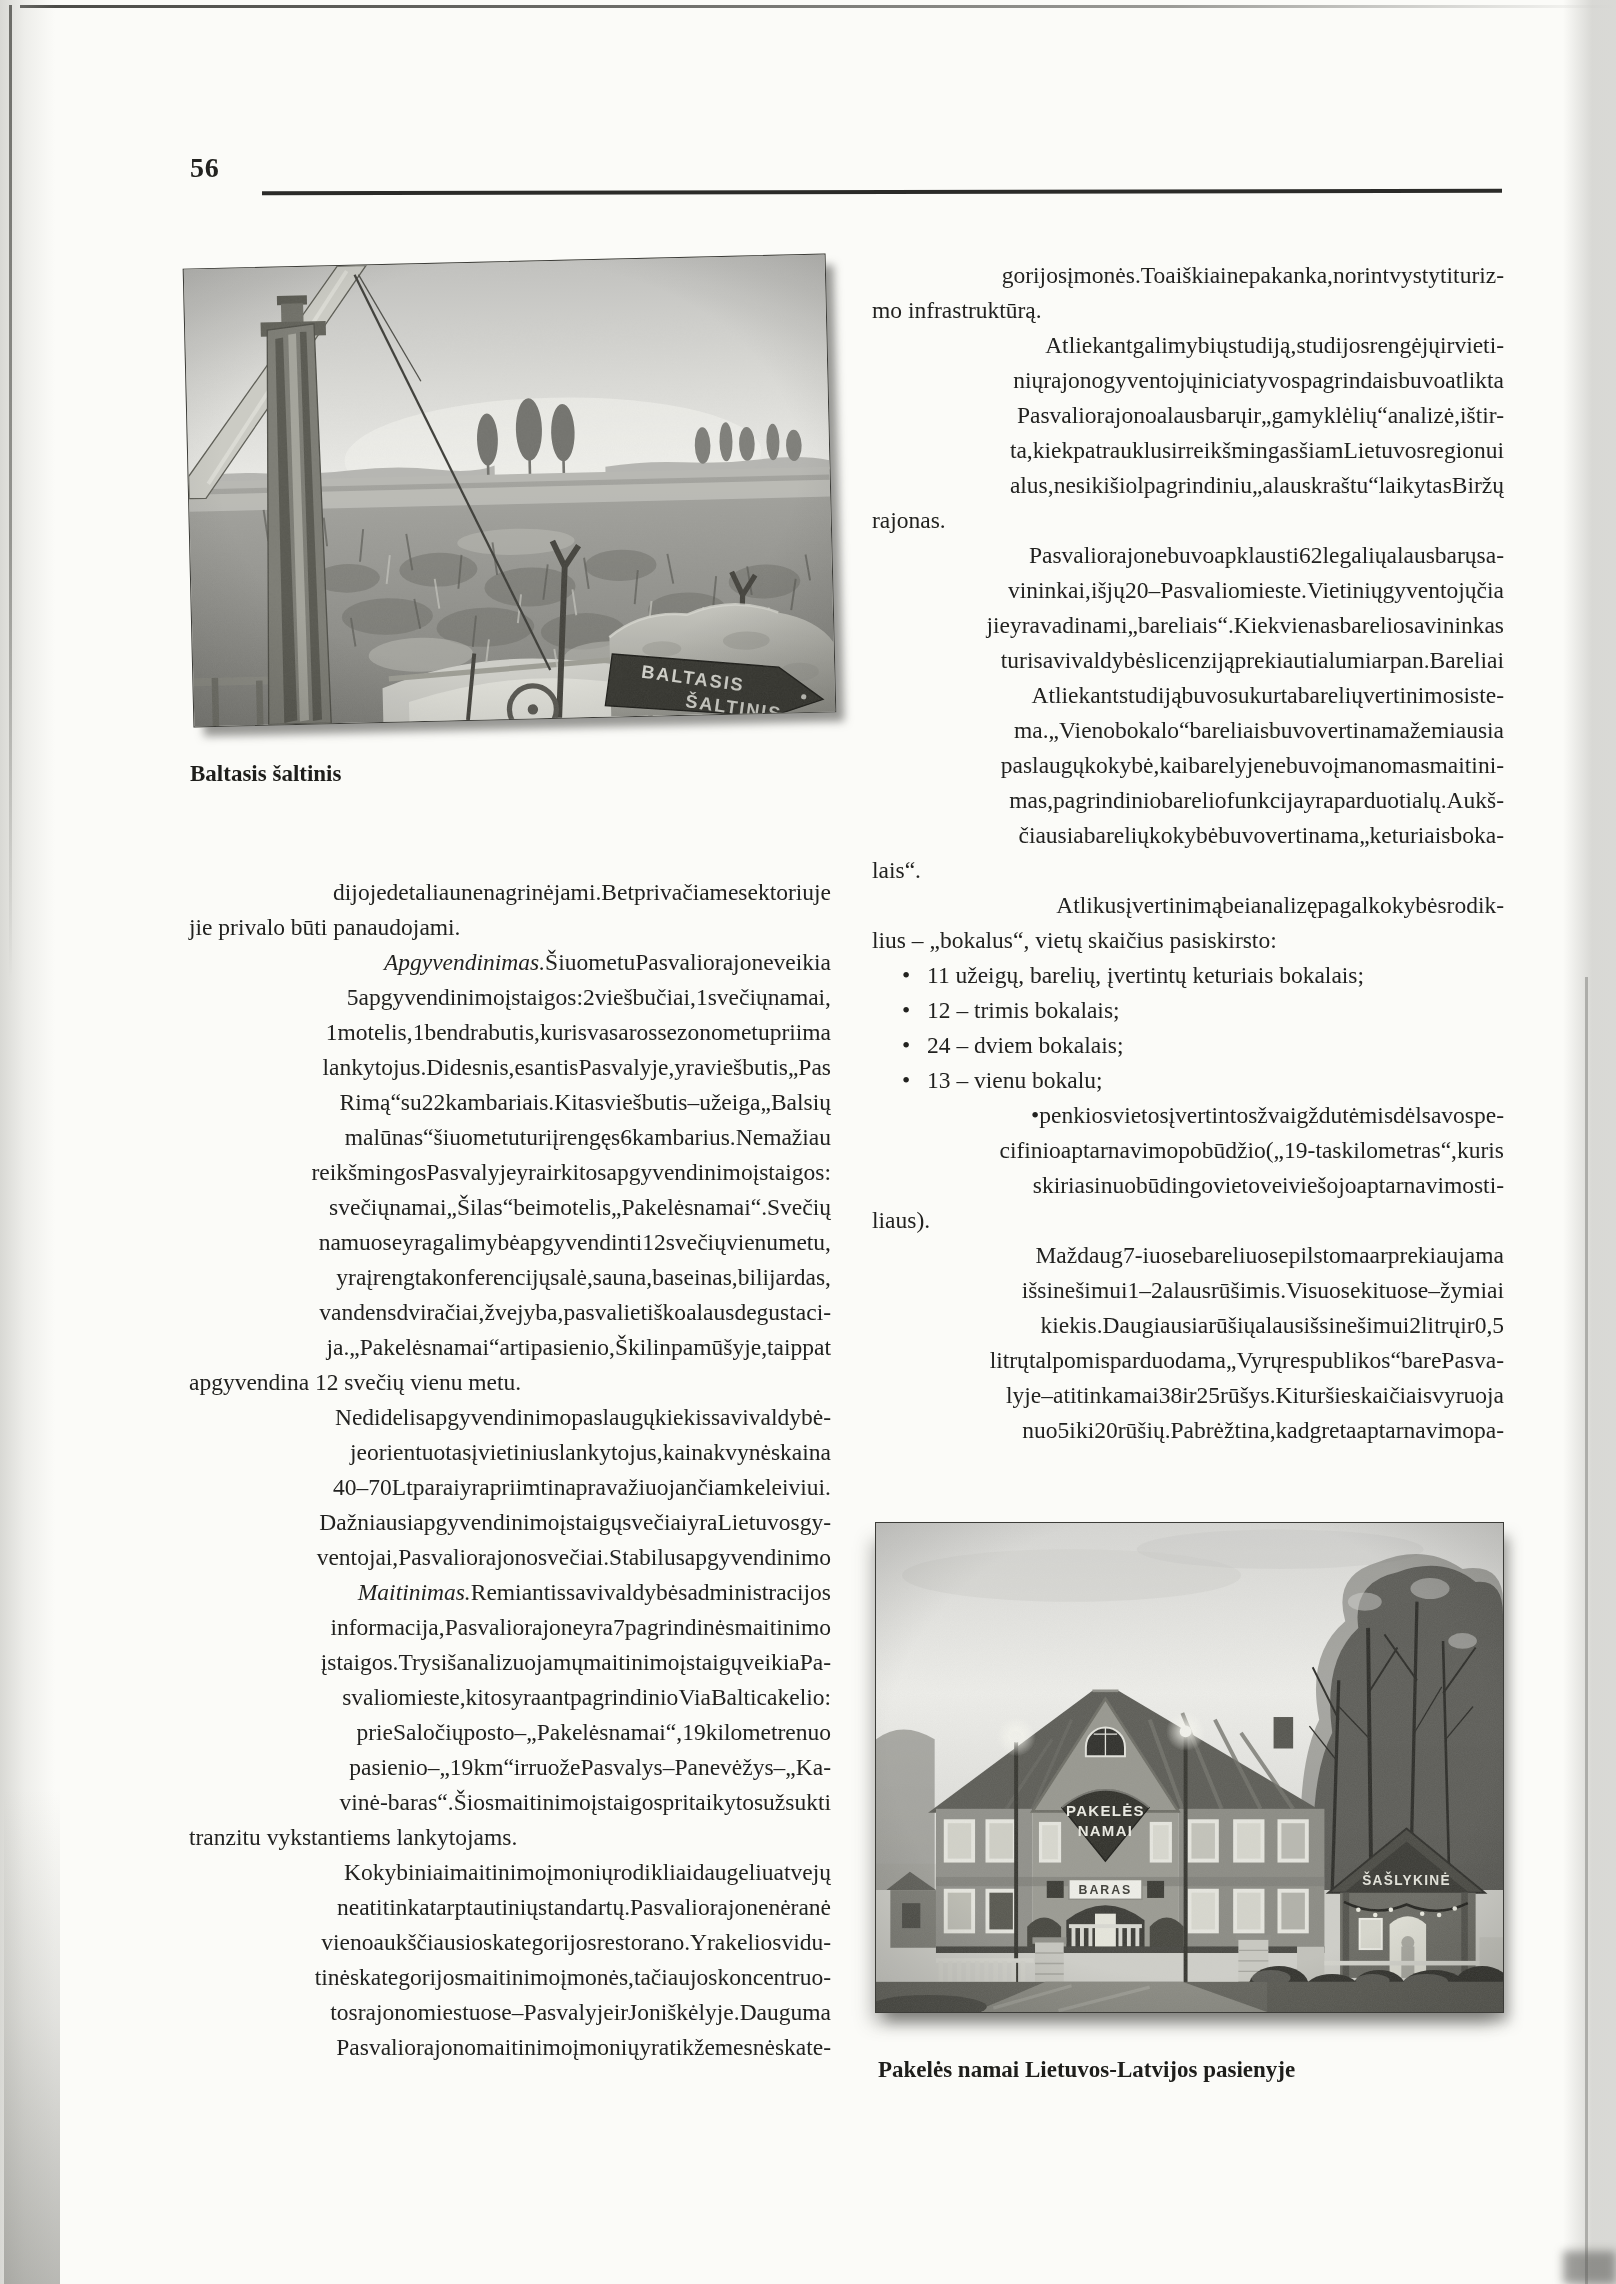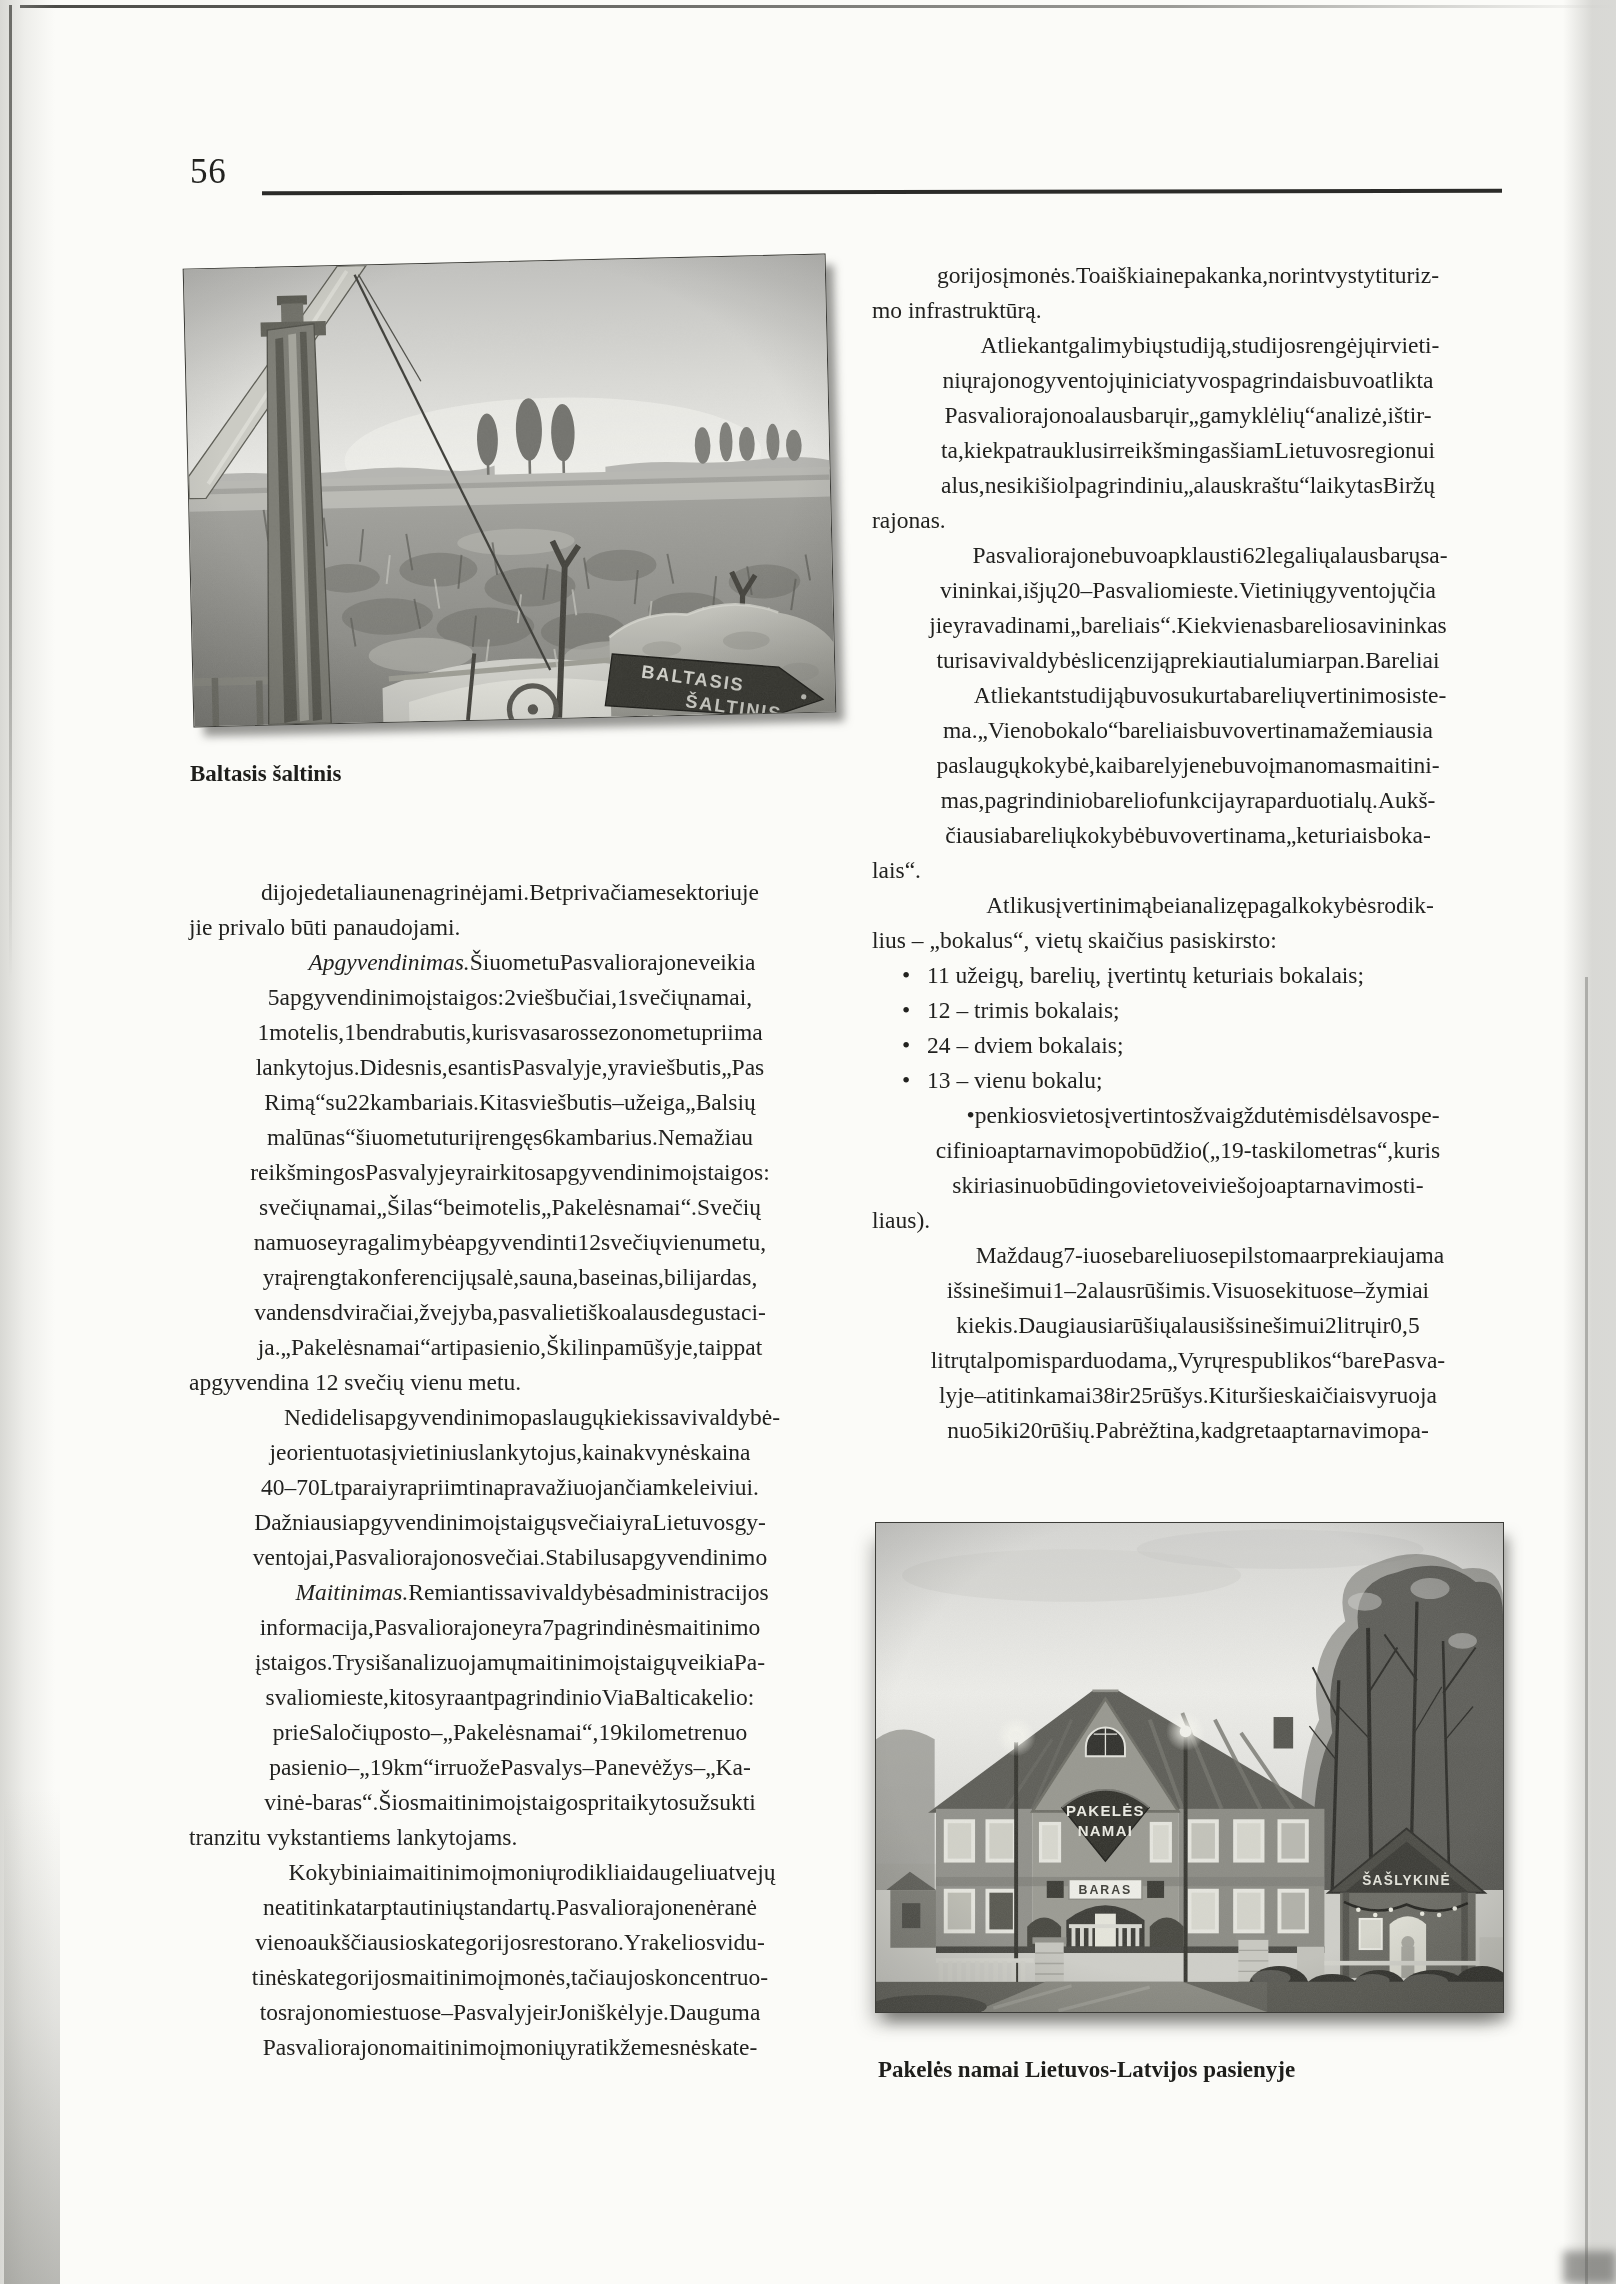--- a/index.html
+++ b/index.html
@@ -21,7 +21,7 @@
   #right-corner{left:1563px;top:2251px;width:53px;height:33px;background:rgba(86,86,82,.55);filter:blur(4.6px);}
 
   
-  #page-number{position:absolute;left:190px;top:152px;font-size:35px;font-weight:normal;letter-spacing:0.7px;}
+  #page-number{position:absolute;left:190px;top:152px;font-size:28px;font-weight:bold;letter-spacing:0.7px;}
   #header-rule{position:absolute;left:262px;top:190px;width:1240px;height:3.9px;background:#2b2b29;
     transform:rotate(-0.12deg);}
 

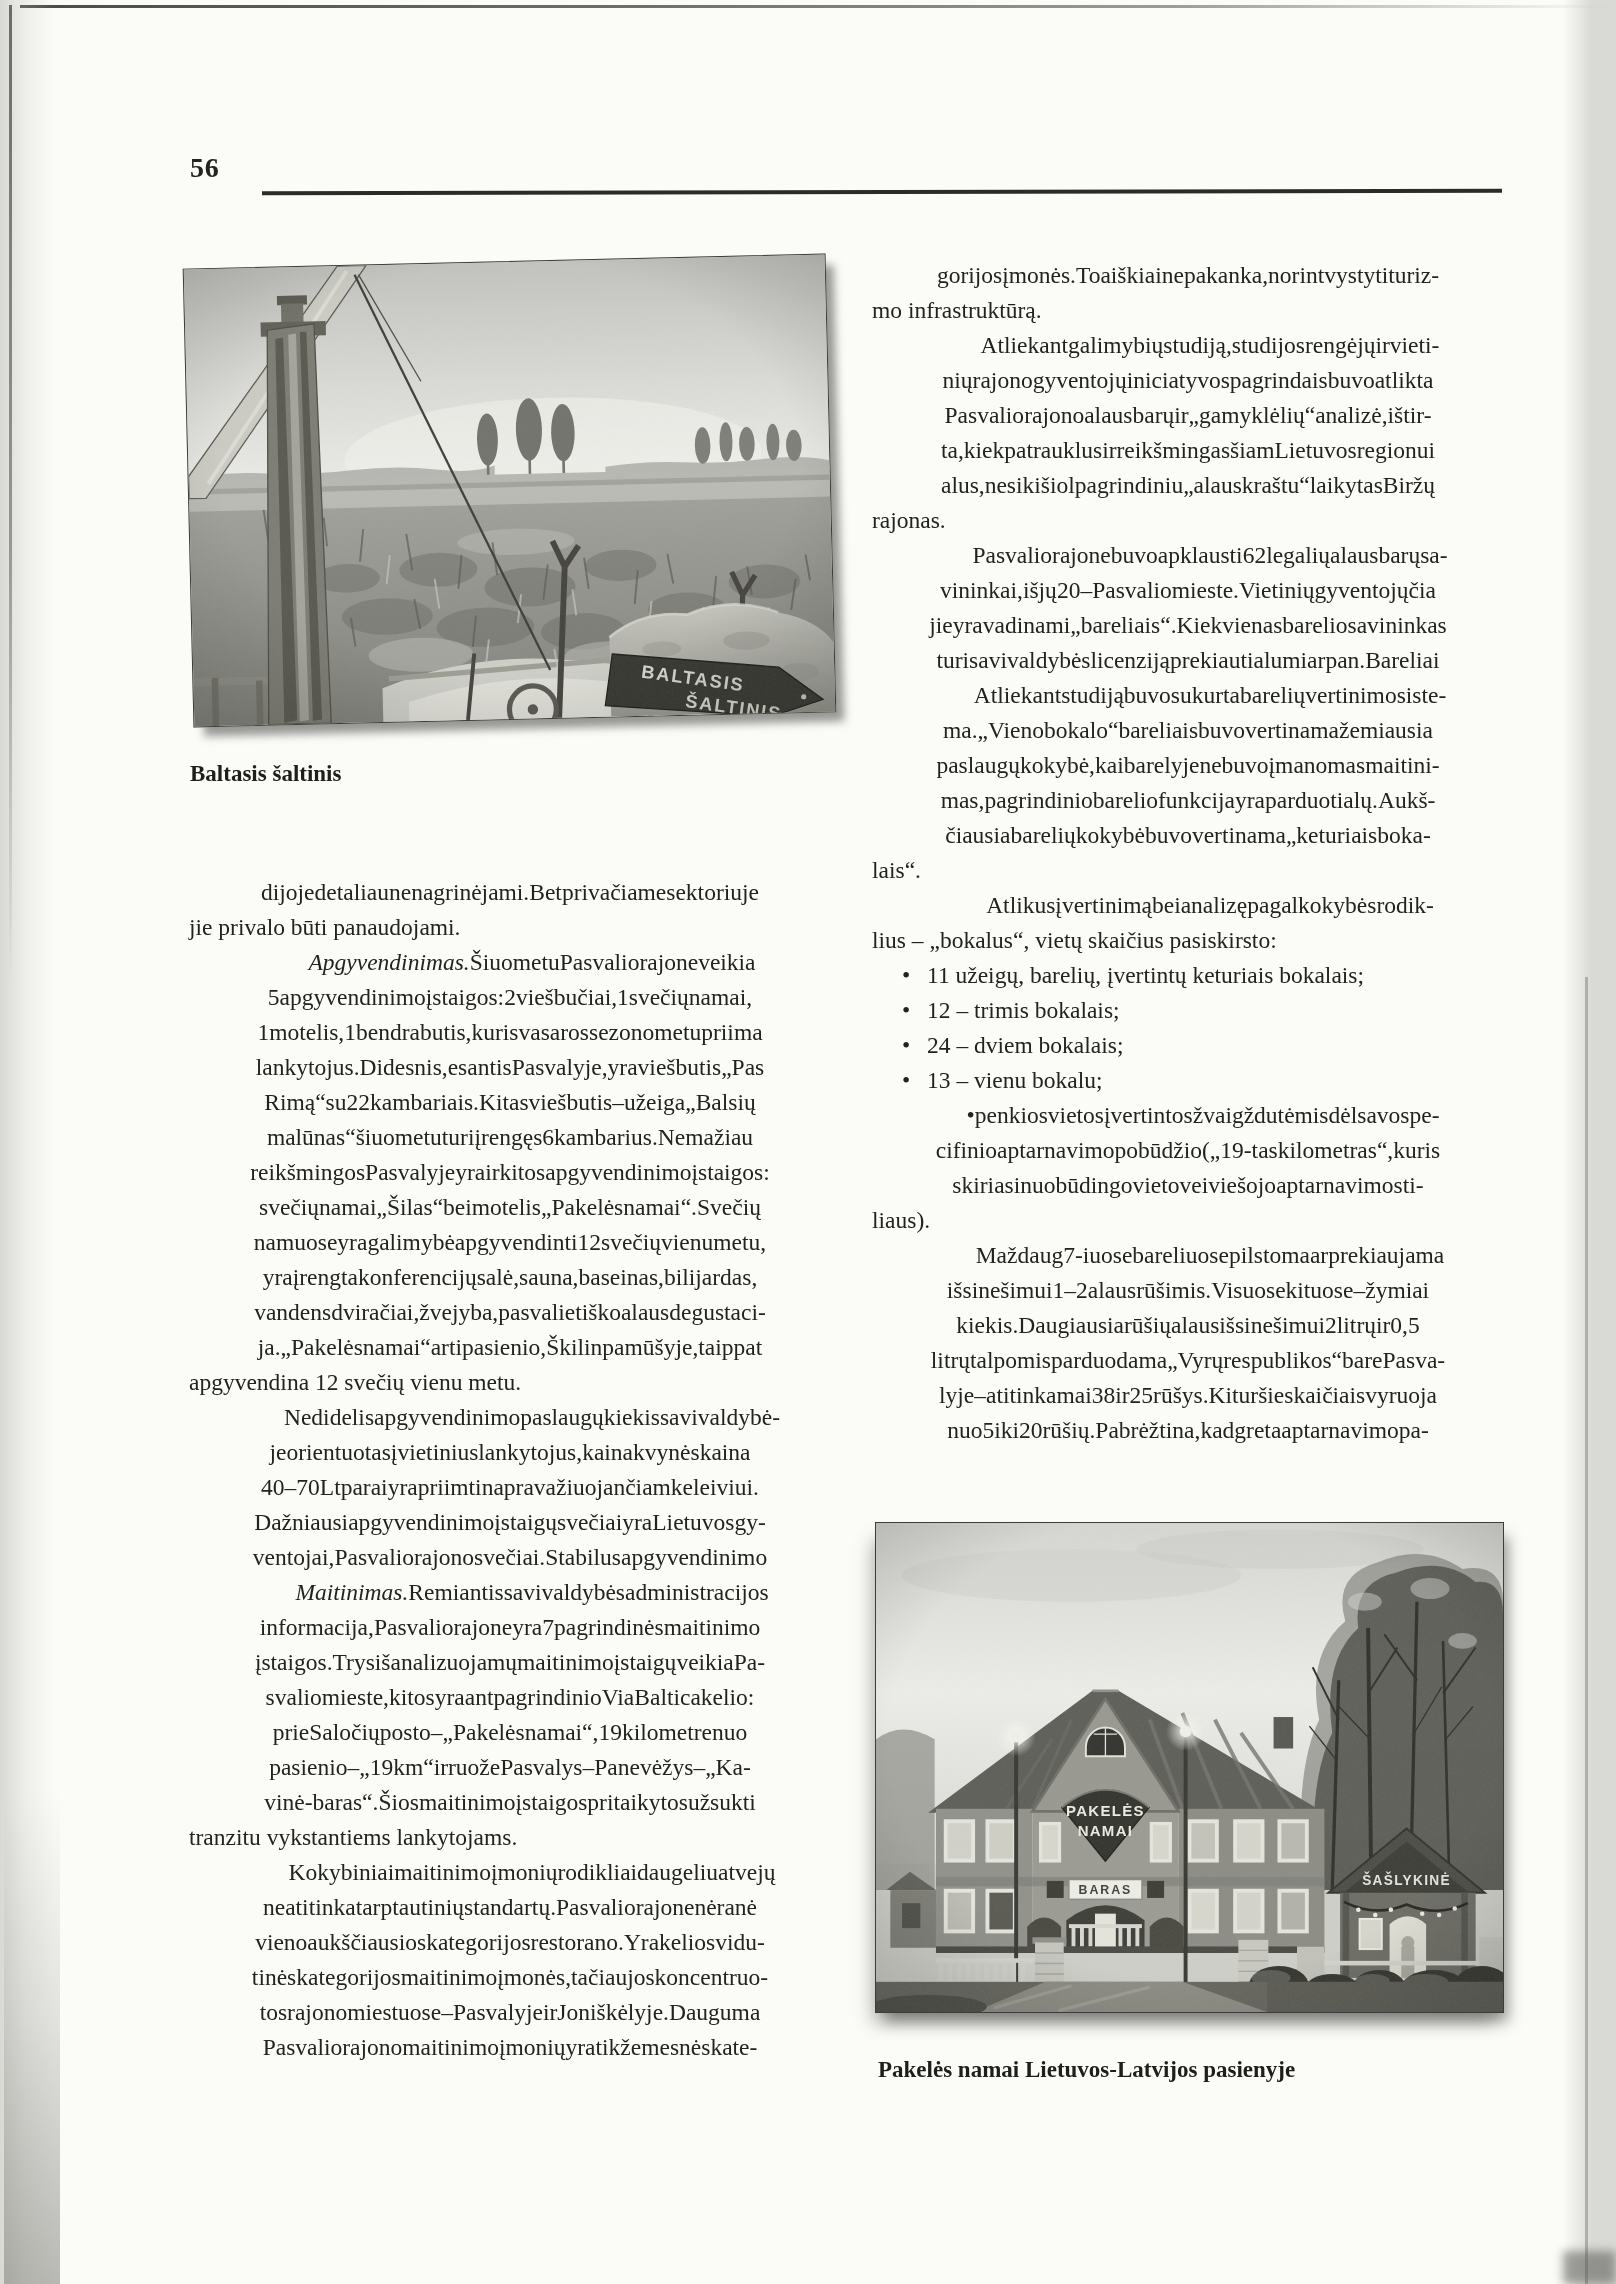--- a/index.html
+++ b/index.html
@@ -42,7 +42,7 @@
   #col-left{left:189px;top:875px;width:642px;}
   #col-right{left:872px;top:258px;width:632px;}
   .line{height:35px;line-height:35px;box-sizing:border-box;width:100%;}
-  .jl{display:flex;justify-content:center;align-items:baseline;}
+  .jl{display:flex;justify-content:flex-end;align-items:baseline;}
   .jl span{white-space:pre;}
   .ll{white-space:pre;text-align:left;}
   .ind{padding-left:44px;}

